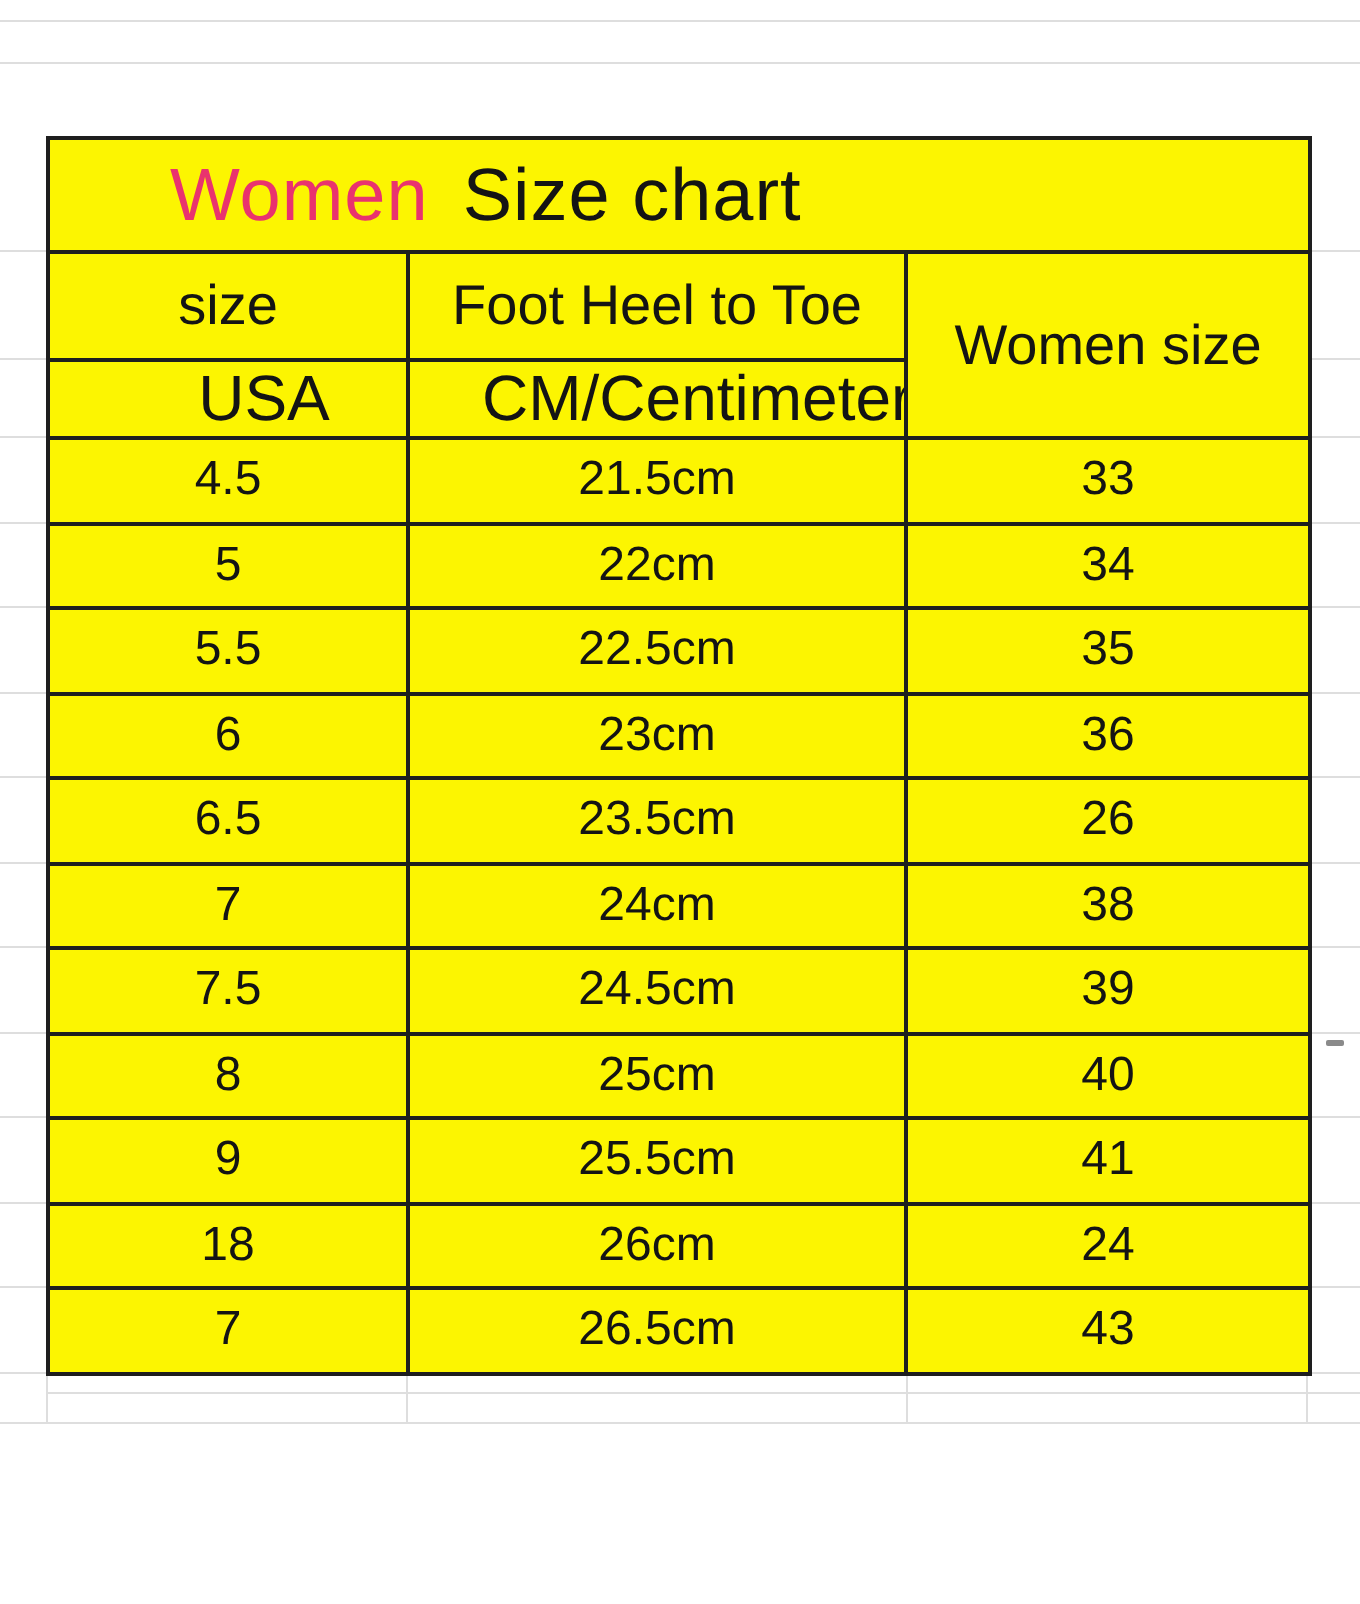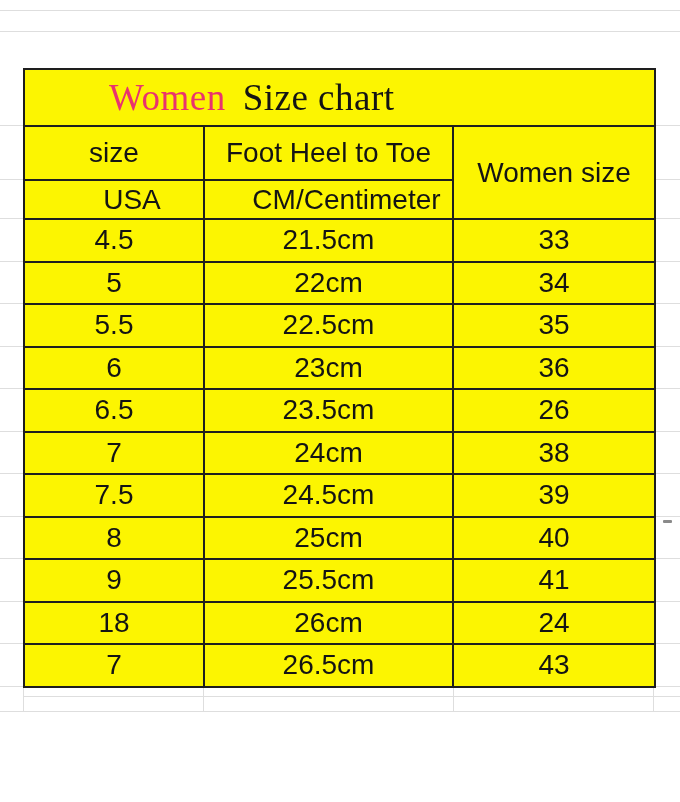--- a/index.html
+++ b/index.html
@@ -49,9 +49,8 @@
     height: 55px;
     font-size: 37px;
     text-align: left;
-    padding-left: 84px;
+    padding-left: 60px;
     letter-spacing: 0.5px;
-    font-family: Liberation Serif, serif;
   }
   .title-women {
     color: #e9336e;

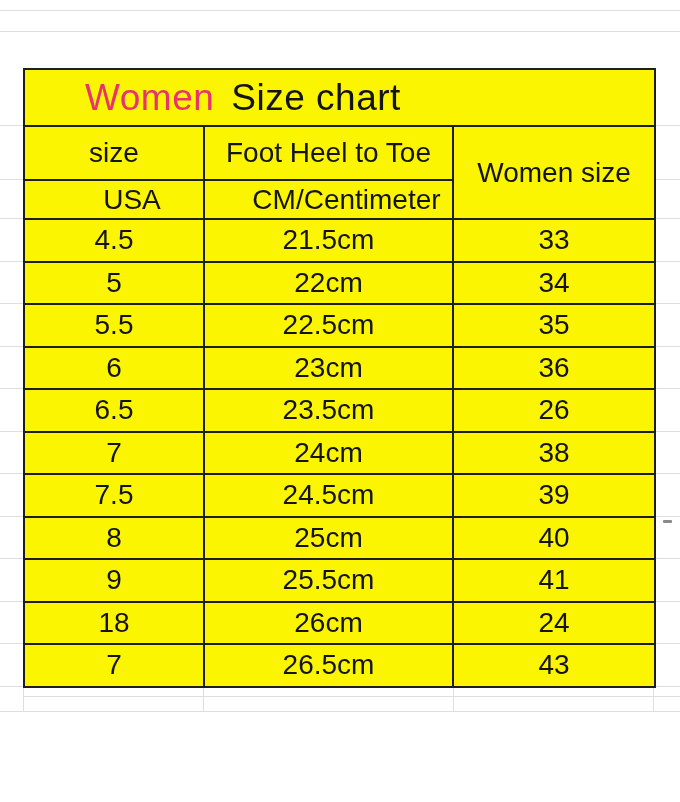--- a/index.html
+++ b/index.html
@@ -65,7 +65,7 @@
   }
   tr.head-row2 td {
     height: 37px;
-    font-size: 28px;
+    font-size: 32px;
     padding-left: 36px;
   }
   tbody.data-rows td {

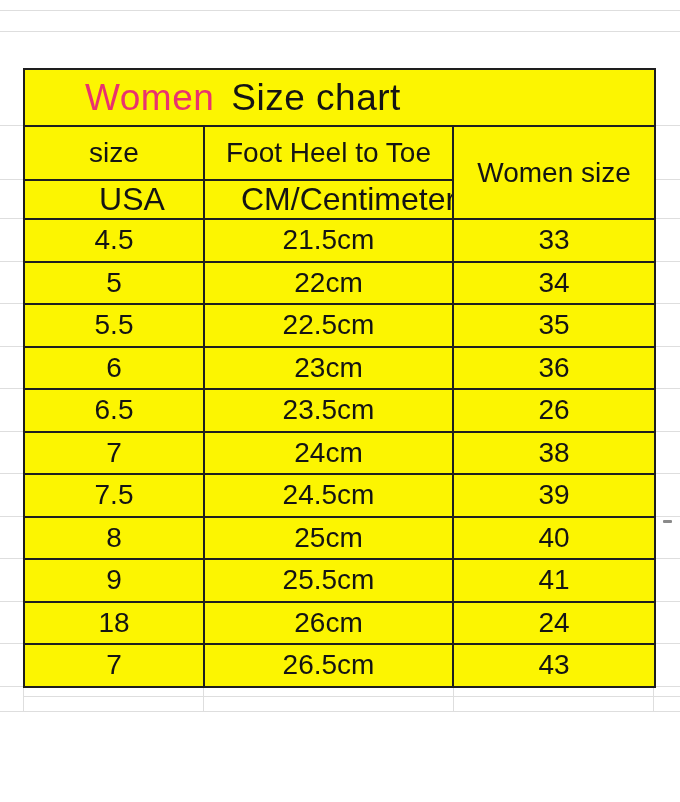--- a/index.html
+++ b/index.html
@@ -70,7 +70,7 @@
   }
   tbody.data-rows td {
     height: 40.5px;
-    font-size: 28px;
+    font-size: 24px;
   }
   .edge-mark {
     position: absolute;

